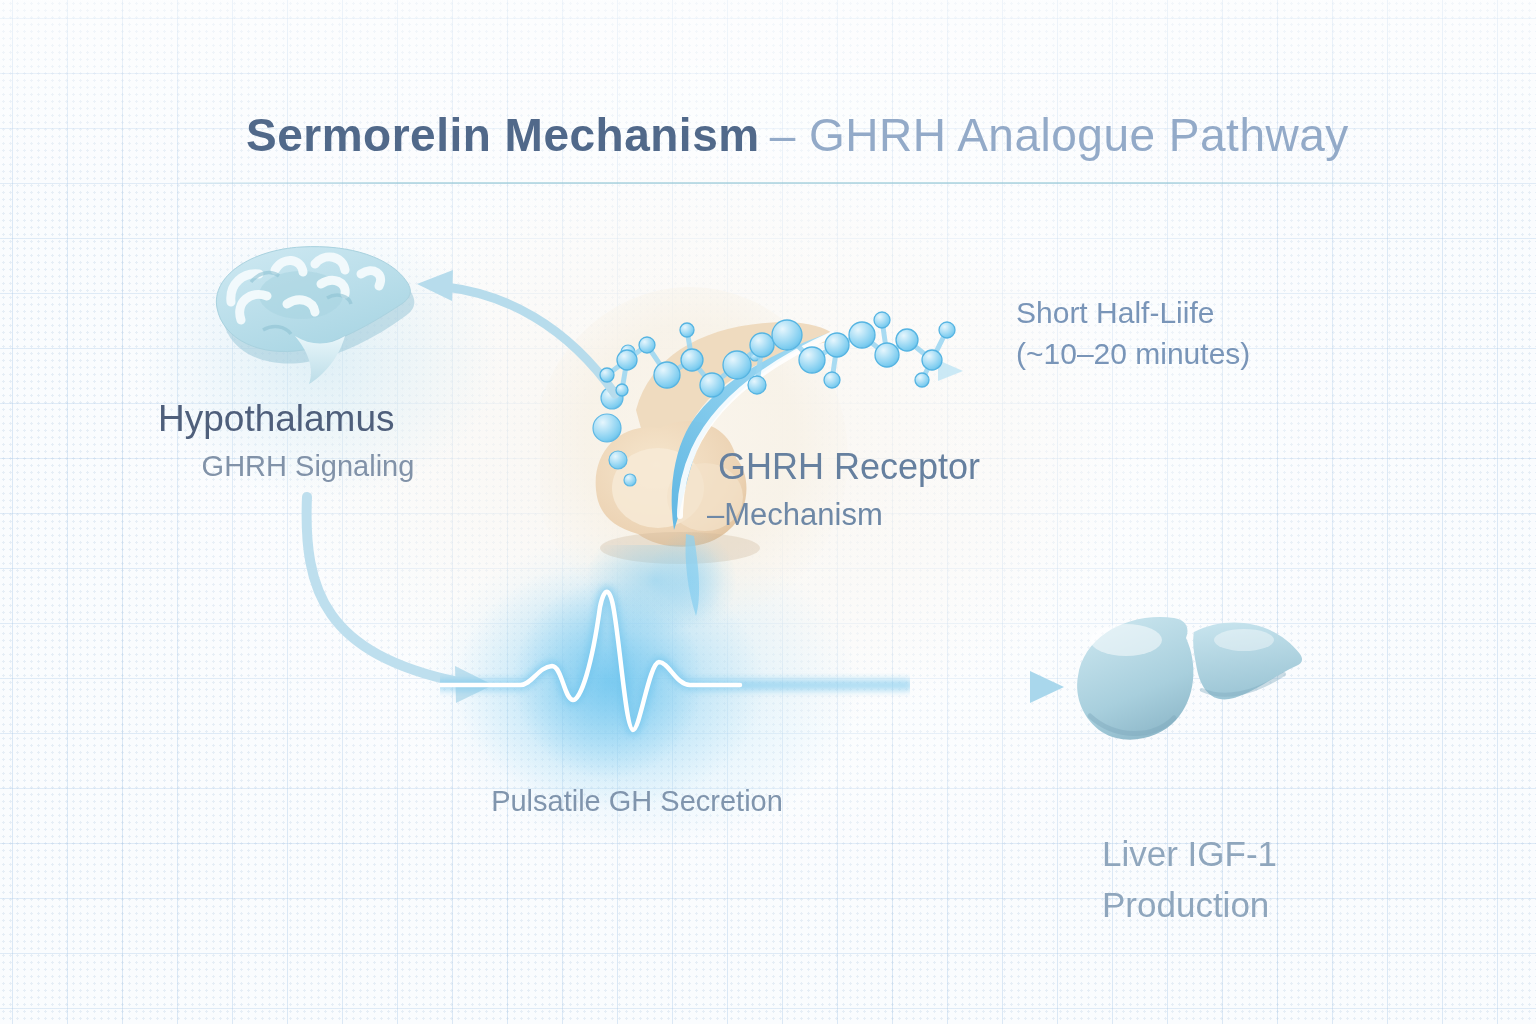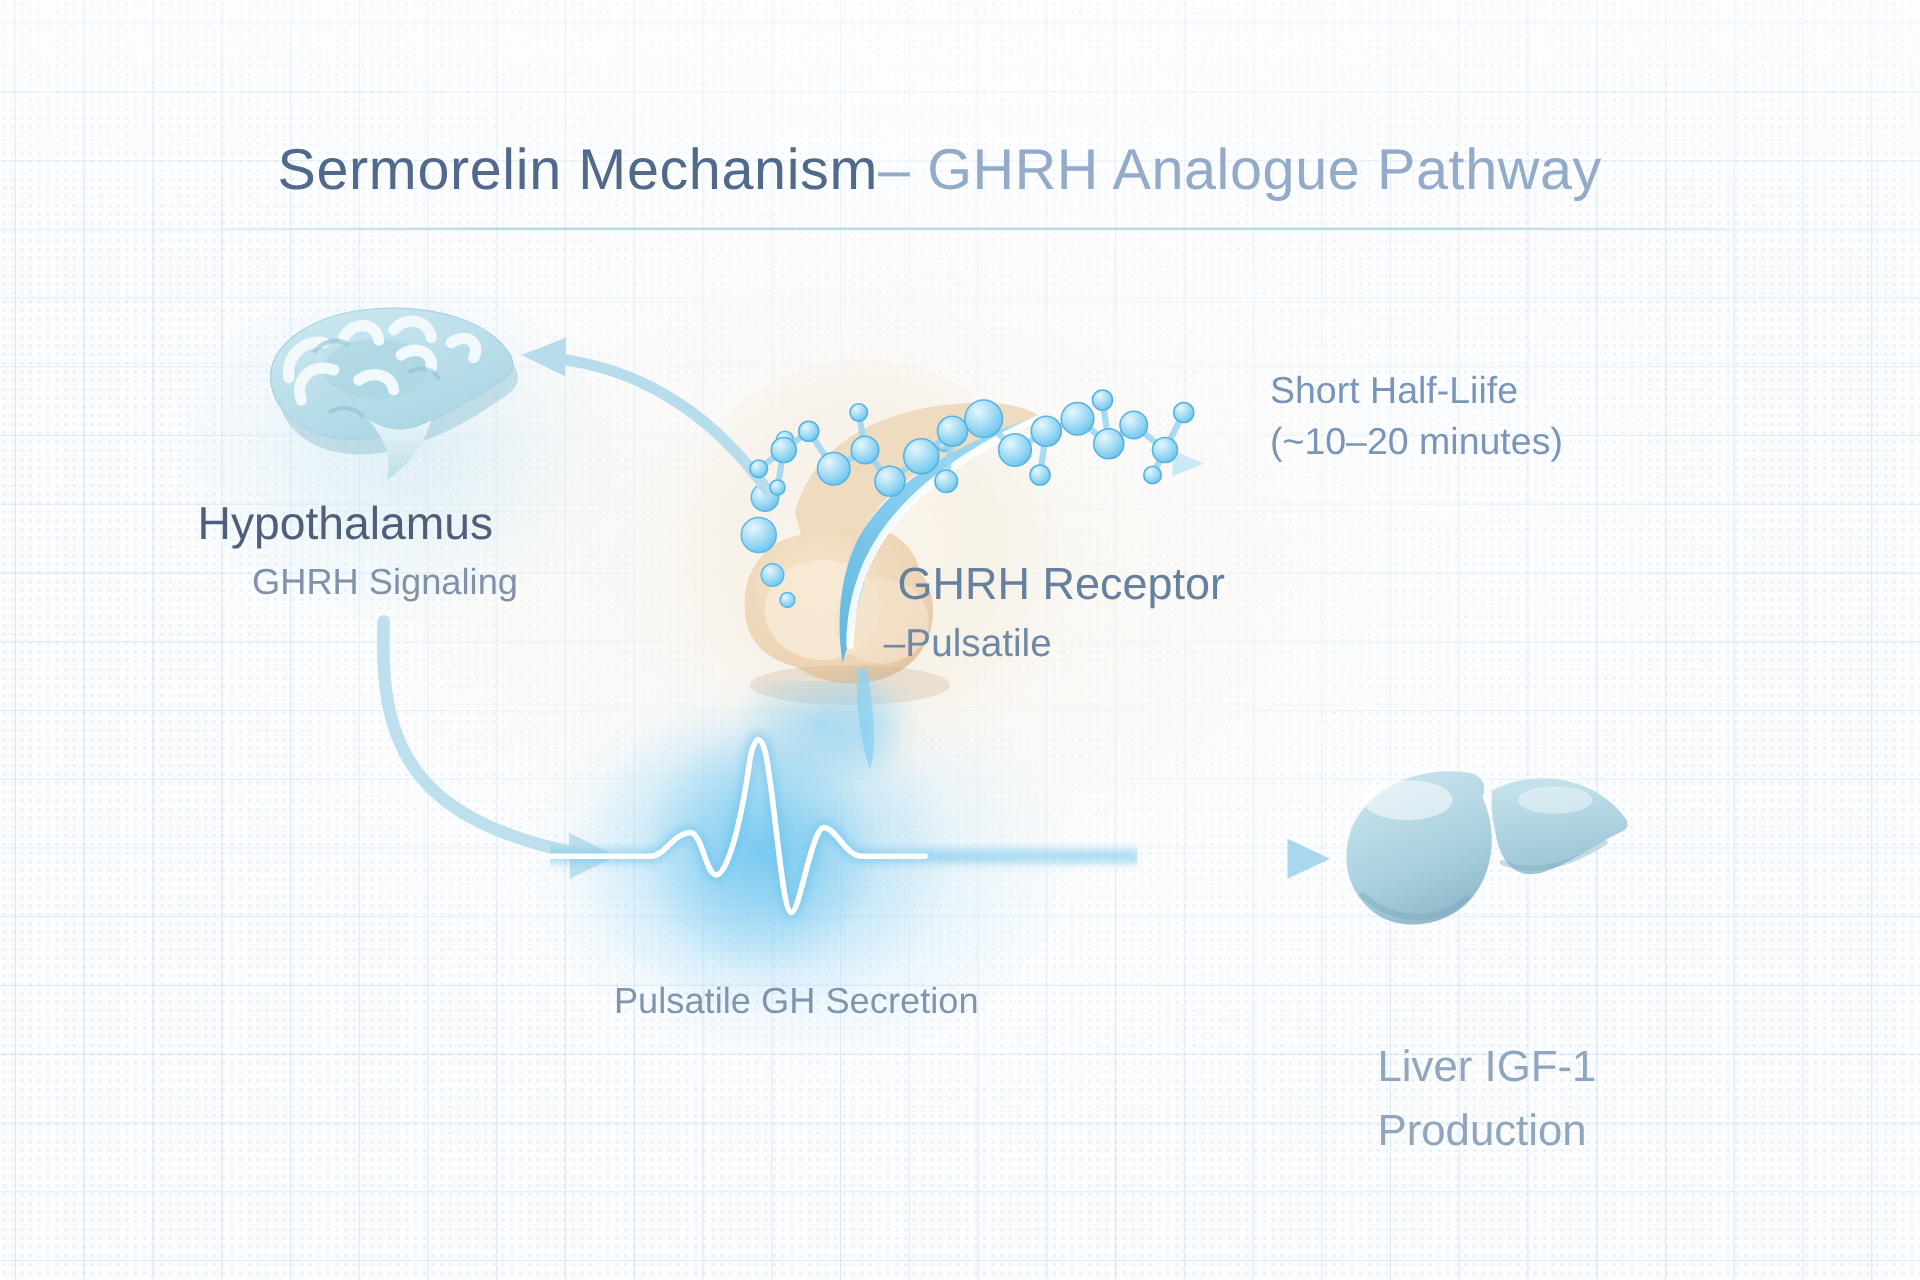--- a/index.html
+++ b/index.html
@@ -30,7 +30,7 @@
   .tint{position:absolute;pointer-events:none;z-index:1;}
   .lbl{position:absolute;z-index:6;white-space:nowrap;}
   #title{left:222px;top:108px;font-size:46px;letter-spacing:.5px;}
-  #title .t1{color:#51698a;font-weight:400;}
+  #title .t1{color:#51698a;font-weight:700;margin-left:24px;}
   #title .t2{color:#93aac8;font-weight:400;margin-left:0;}
   #underline{left:180px;top:182px;width:1202px;height:2px;z-index:2;
     background:linear-gradient(90deg, rgba(150,200,215,0.12), rgba(140,195,210,0.55) 18%, rgba(140,195,210,0.55) 82%, rgba(150,200,215,0.1));}

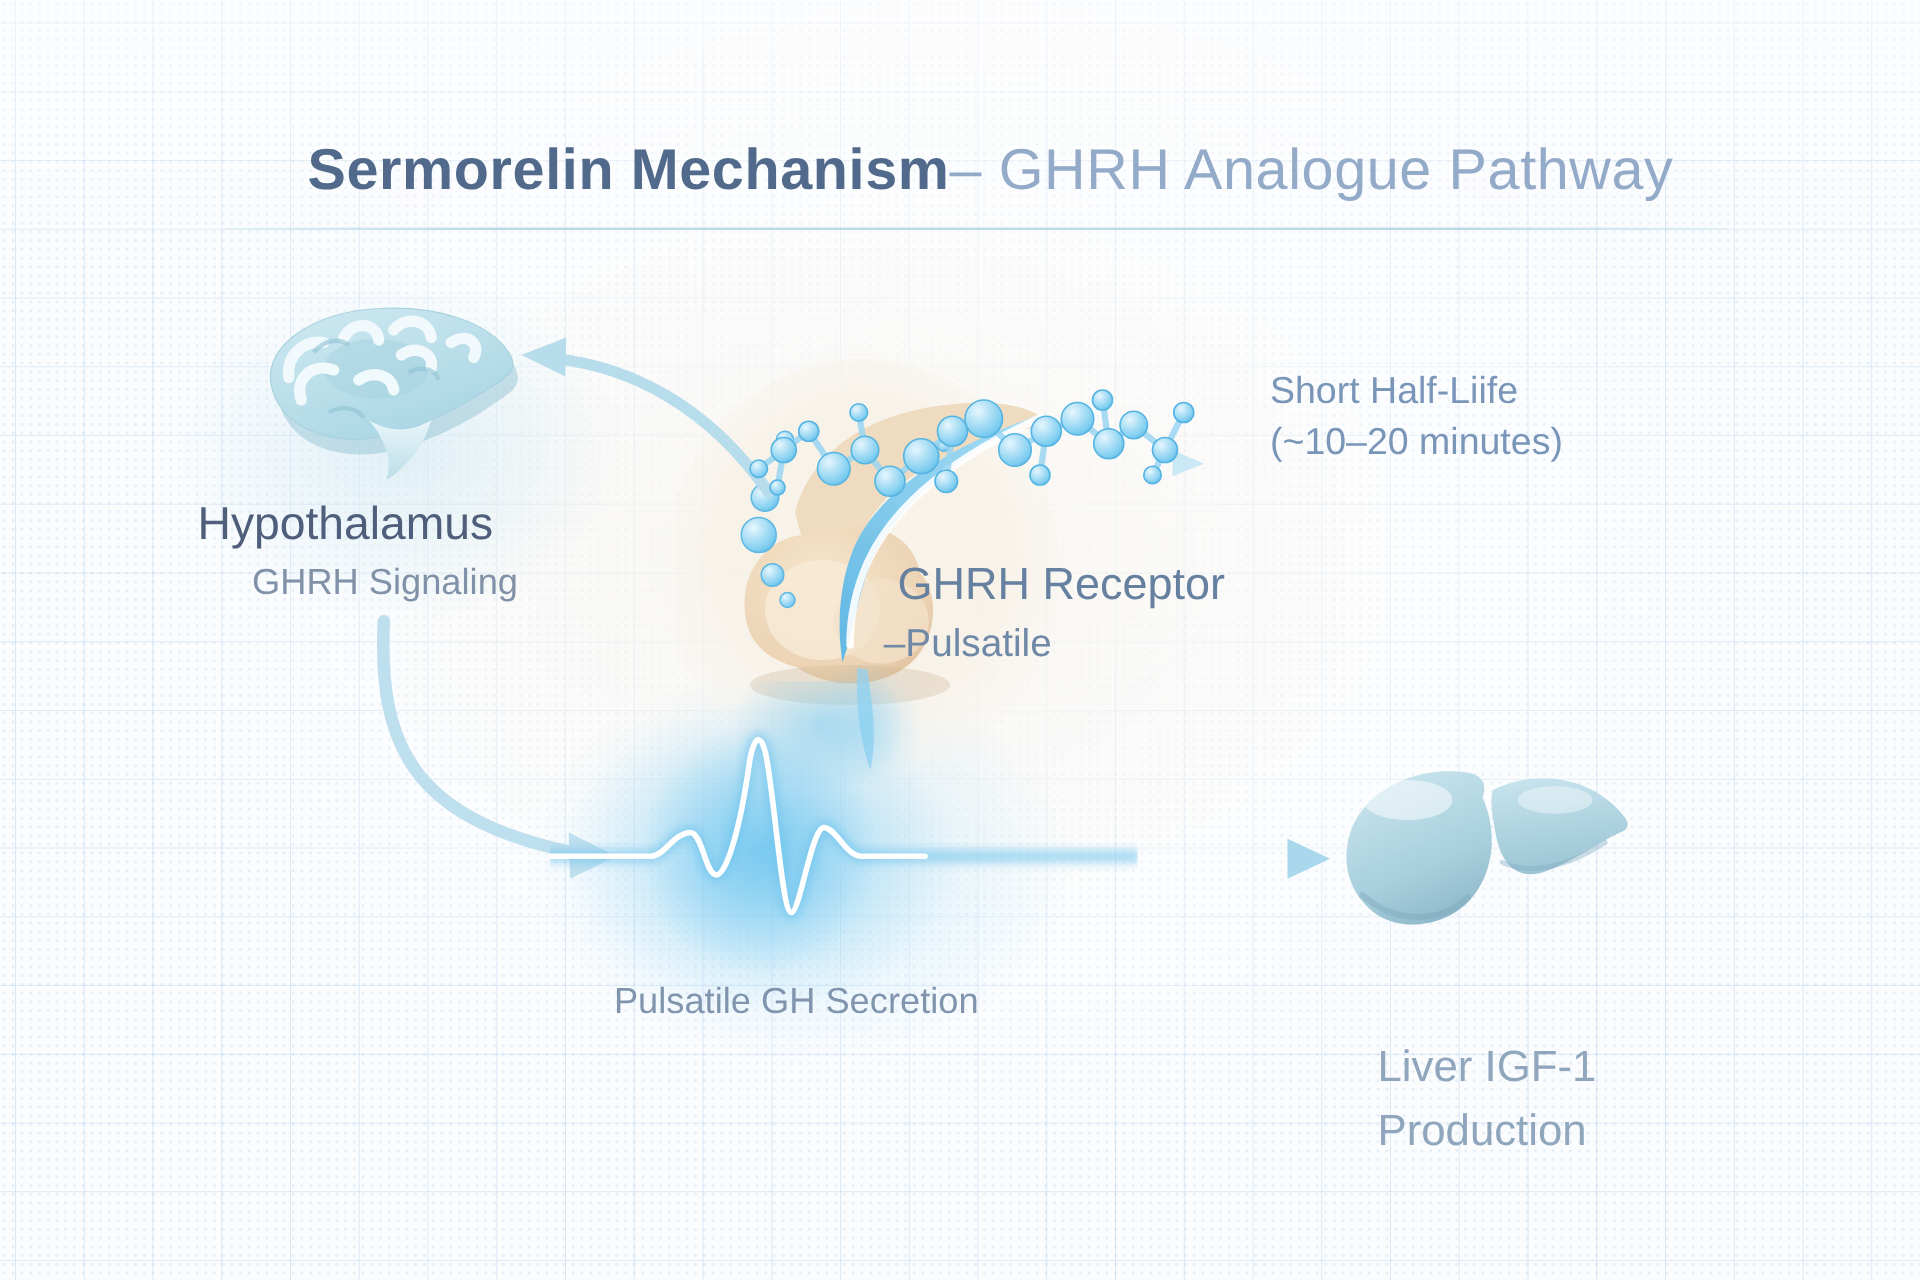--- a/index.html
+++ b/index.html
@@ -31,7 +31,7 @@
   .lbl{position:absolute;z-index:6;white-space:nowrap;}
   #title{left:222px;top:108px;font-size:46px;letter-spacing:.5px;}
   #title .t1{color:#51698a;font-weight:700;margin-left:24px;}
-  #title .t2{color:#93aac8;font-weight:400;margin-left:0;}
+  #title .t2{color:#93aac8;font-weight:400;margin-left:10px;}
   #underline{left:180px;top:182px;width:1202px;height:2px;z-index:2;
     background:linear-gradient(90deg, rgba(150,200,215,0.12), rgba(140,195,210,0.55) 18%, rgba(140,195,210,0.55) 82%, rgba(150,200,215,0.1));}
   #hypothalamus-label{left:158px;top:398px;width:300px;text-align:left;font-size:37px;font-weight:500;color:#4f5f7b;}

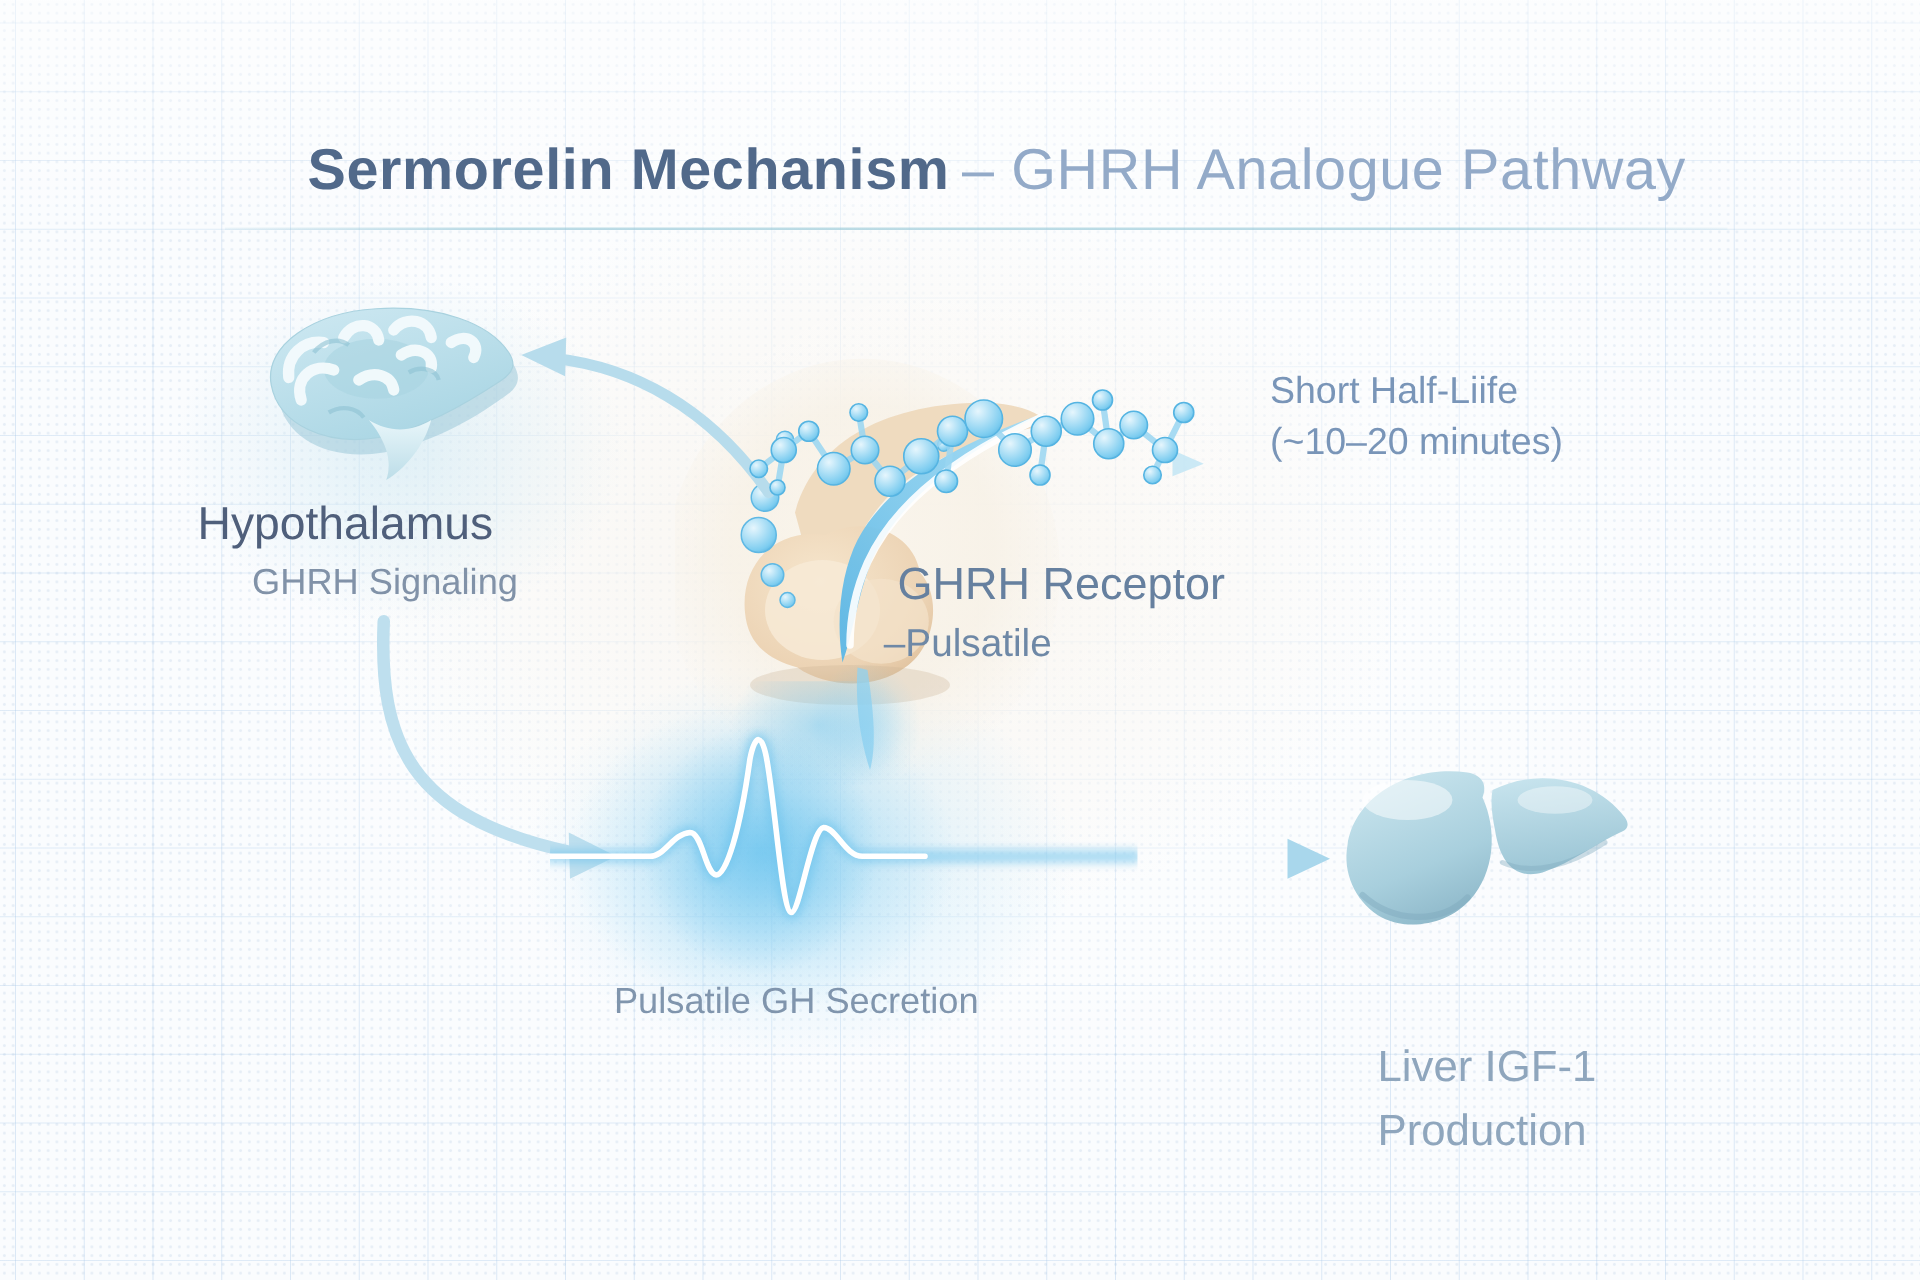--- a/index.html
+++ b/index.html
@@ -253,7 +253,7 @@
   <div class="lbl" id="hypothalamus-label">Hypothalamus</div>
   <div class="lbl" id="ghrh-receptor-label">GHRH Receptor</div>
   <div class="lbl" id="ghrh-signaling-label">GHRH Signaling</div>
-  <div class="lbl" id="pituitary-label">–Pulsatile</div>
+  <div class="lbl" id="pituitary-label">–Mechanism</div>
   <div class="lbl" id="half-life-label">
     <div>Short Half-Liife</div>
     <div>(~10–20 minutes)</div>

